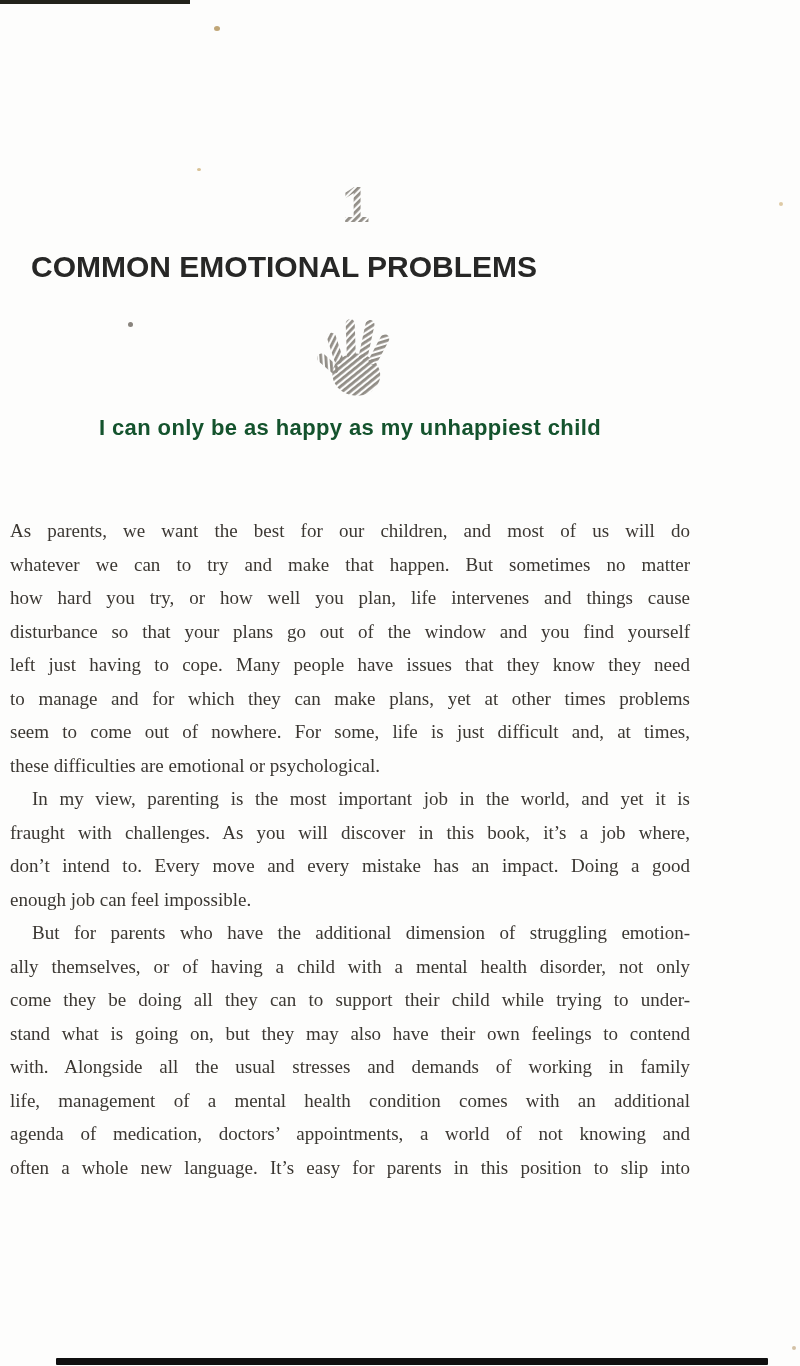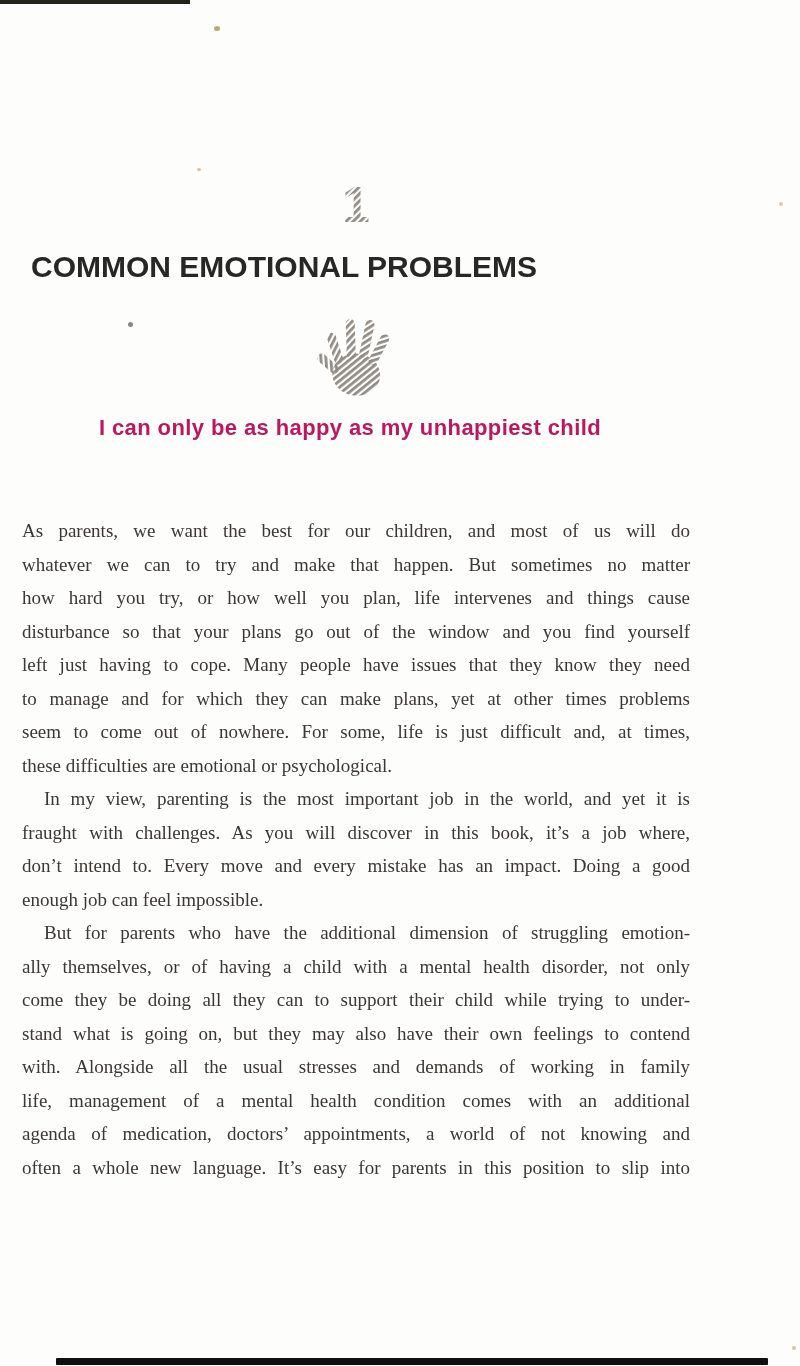--- a/index.html
+++ b/index.html
@@ -52,7 +52,7 @@
     font-weight: 700;
     font-size: 22px;
     letter-spacing: 0.4px;
-    color: #be185d;
+    color: #14532d;
   }
   .body-text {
     position: absolute;

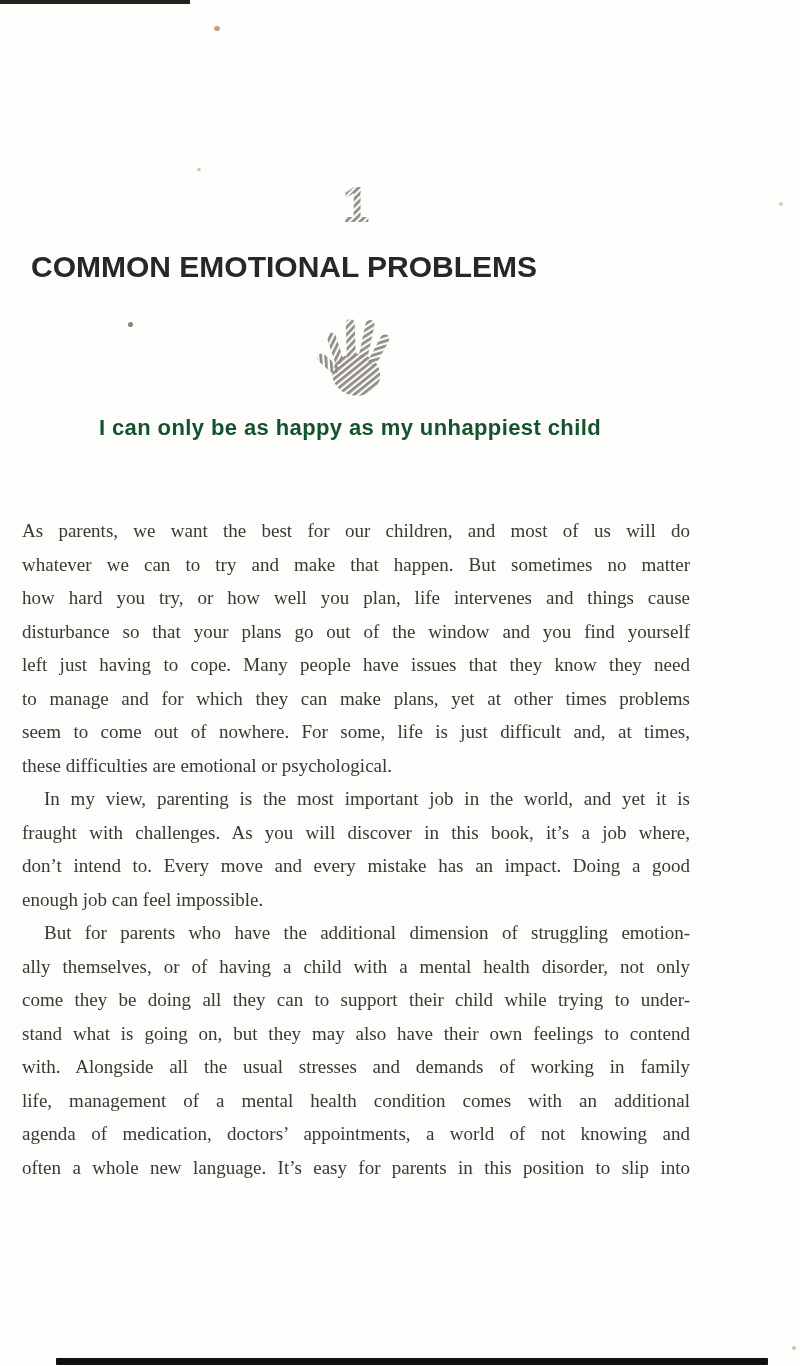--- a/index.html
+++ b/index.html
@@ -67,7 +67,6 @@
     text-align: justify;
     text-align-last: justify;
     white-space: normal;
-    margin-left: 12px;
   }
   .para .line.flush { text-align-last: left; }
   .para.indent .line:first-child { text-indent: 22px; }

